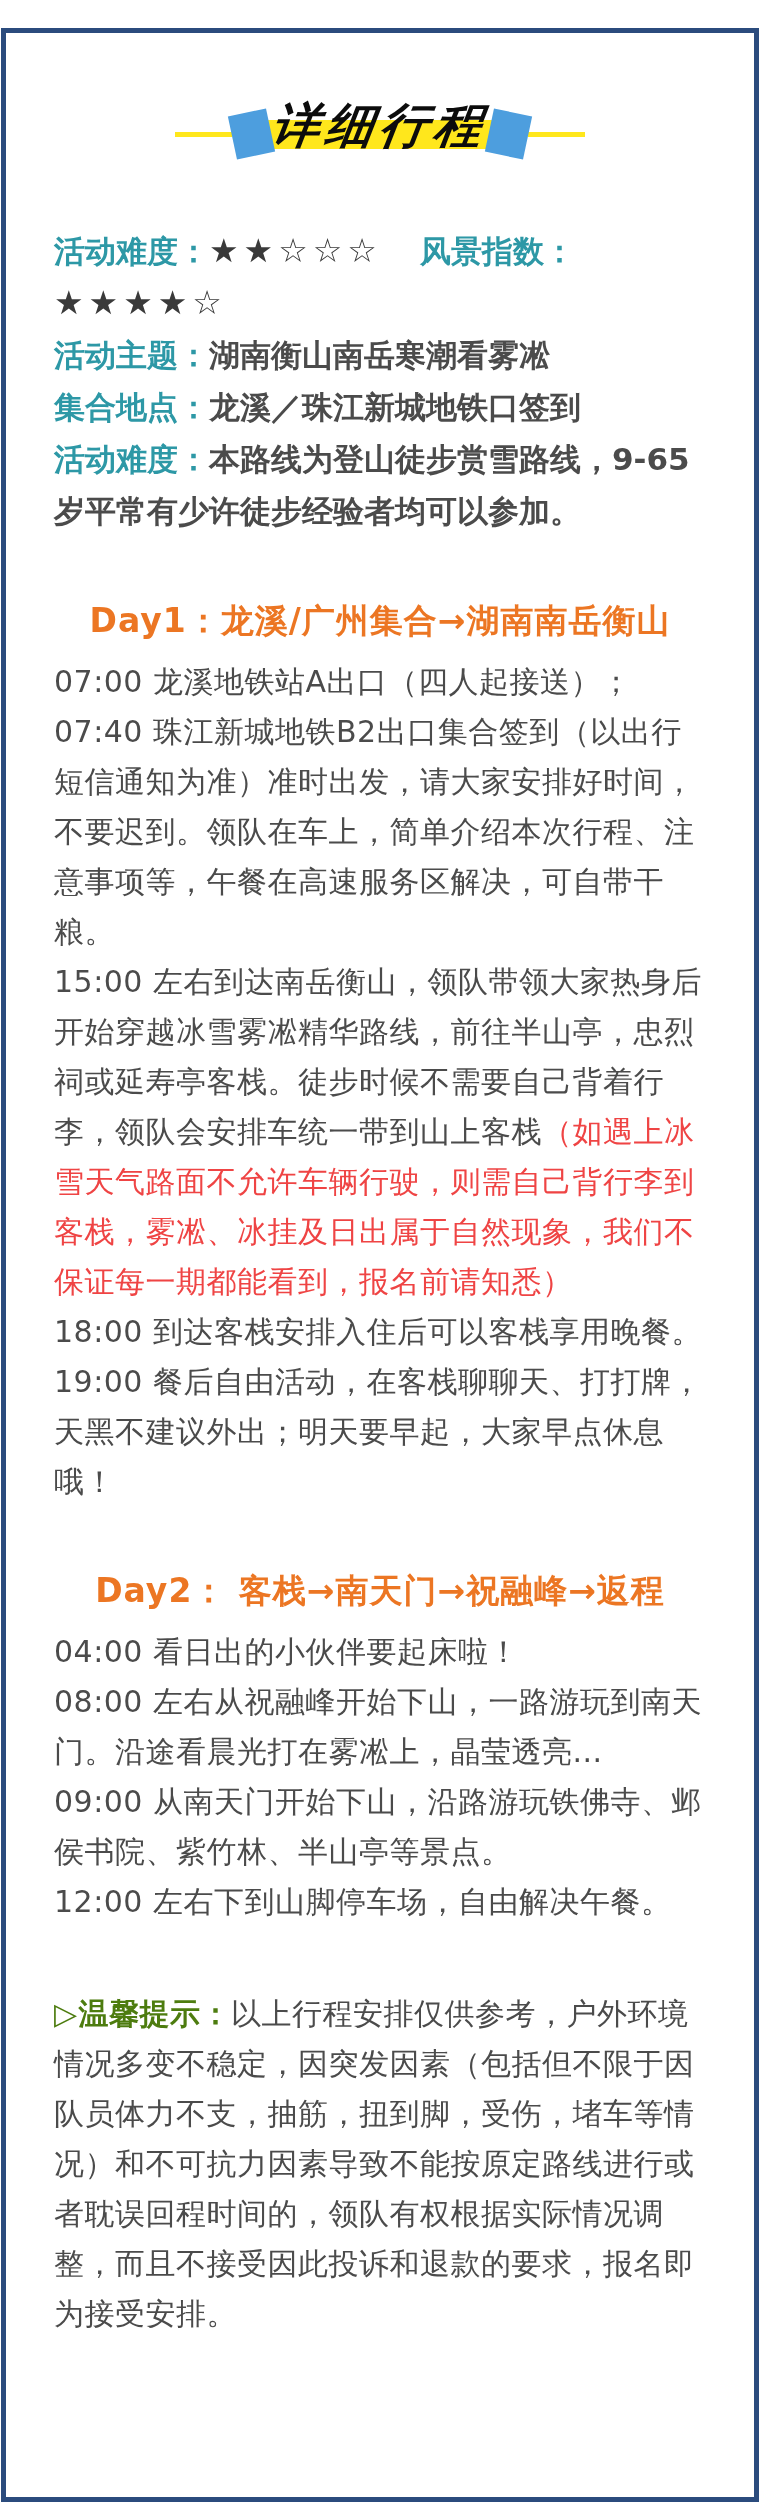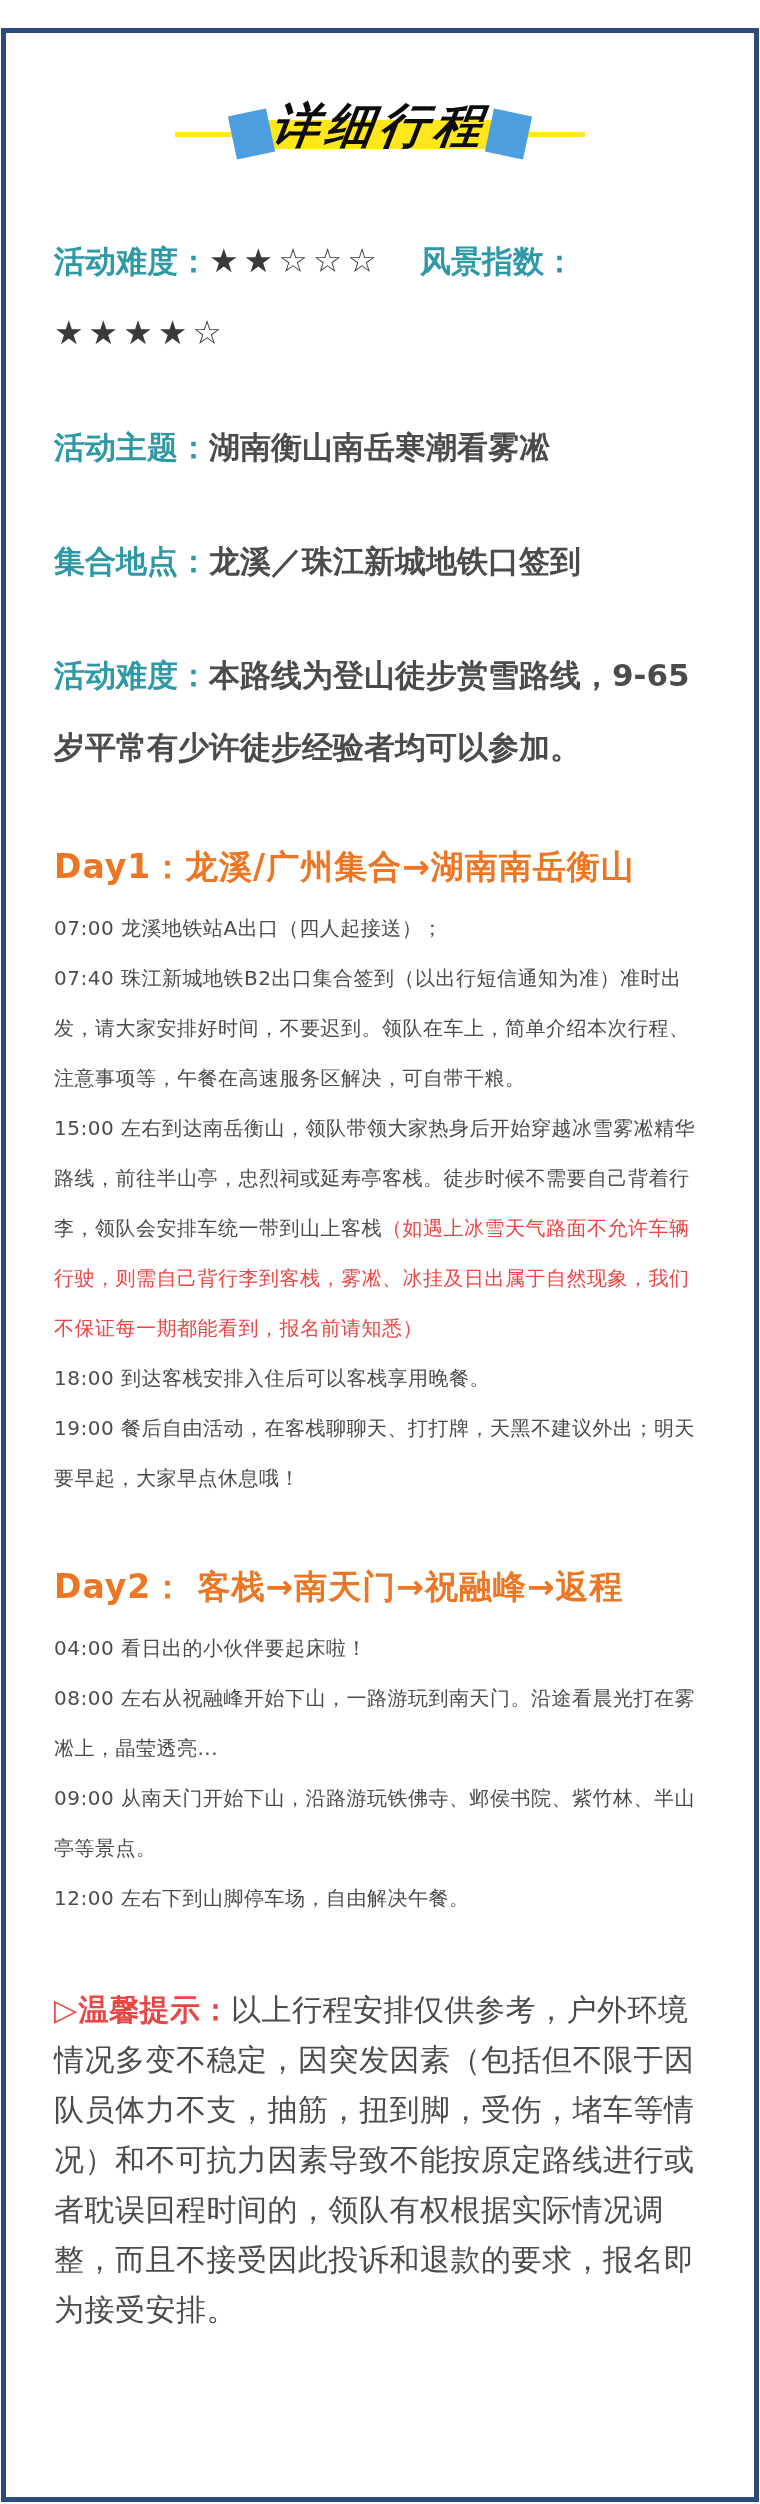--- a/index.html
+++ b/index.html
@@ -39,7 +39,7 @@
   
   .content { padding:0 48px; }
   .info-block { margin-top:46px; }
-  .info-row { font-size:31px; line-height:72px; font-weight:bold; color:#4B4B4B;margin-top:42px; }
+  .info-row { font-size:31px; line-height:52px; font-weight:bold; color:#4B4B4B; }
   .info-label { color:#2D98A6; font-weight:bold; }
   .stars { font-size:33px; color:#3A3A3A; letter-spacing:5px; font-weight:400; }
   .rating-group2 { margin-left:38px; }

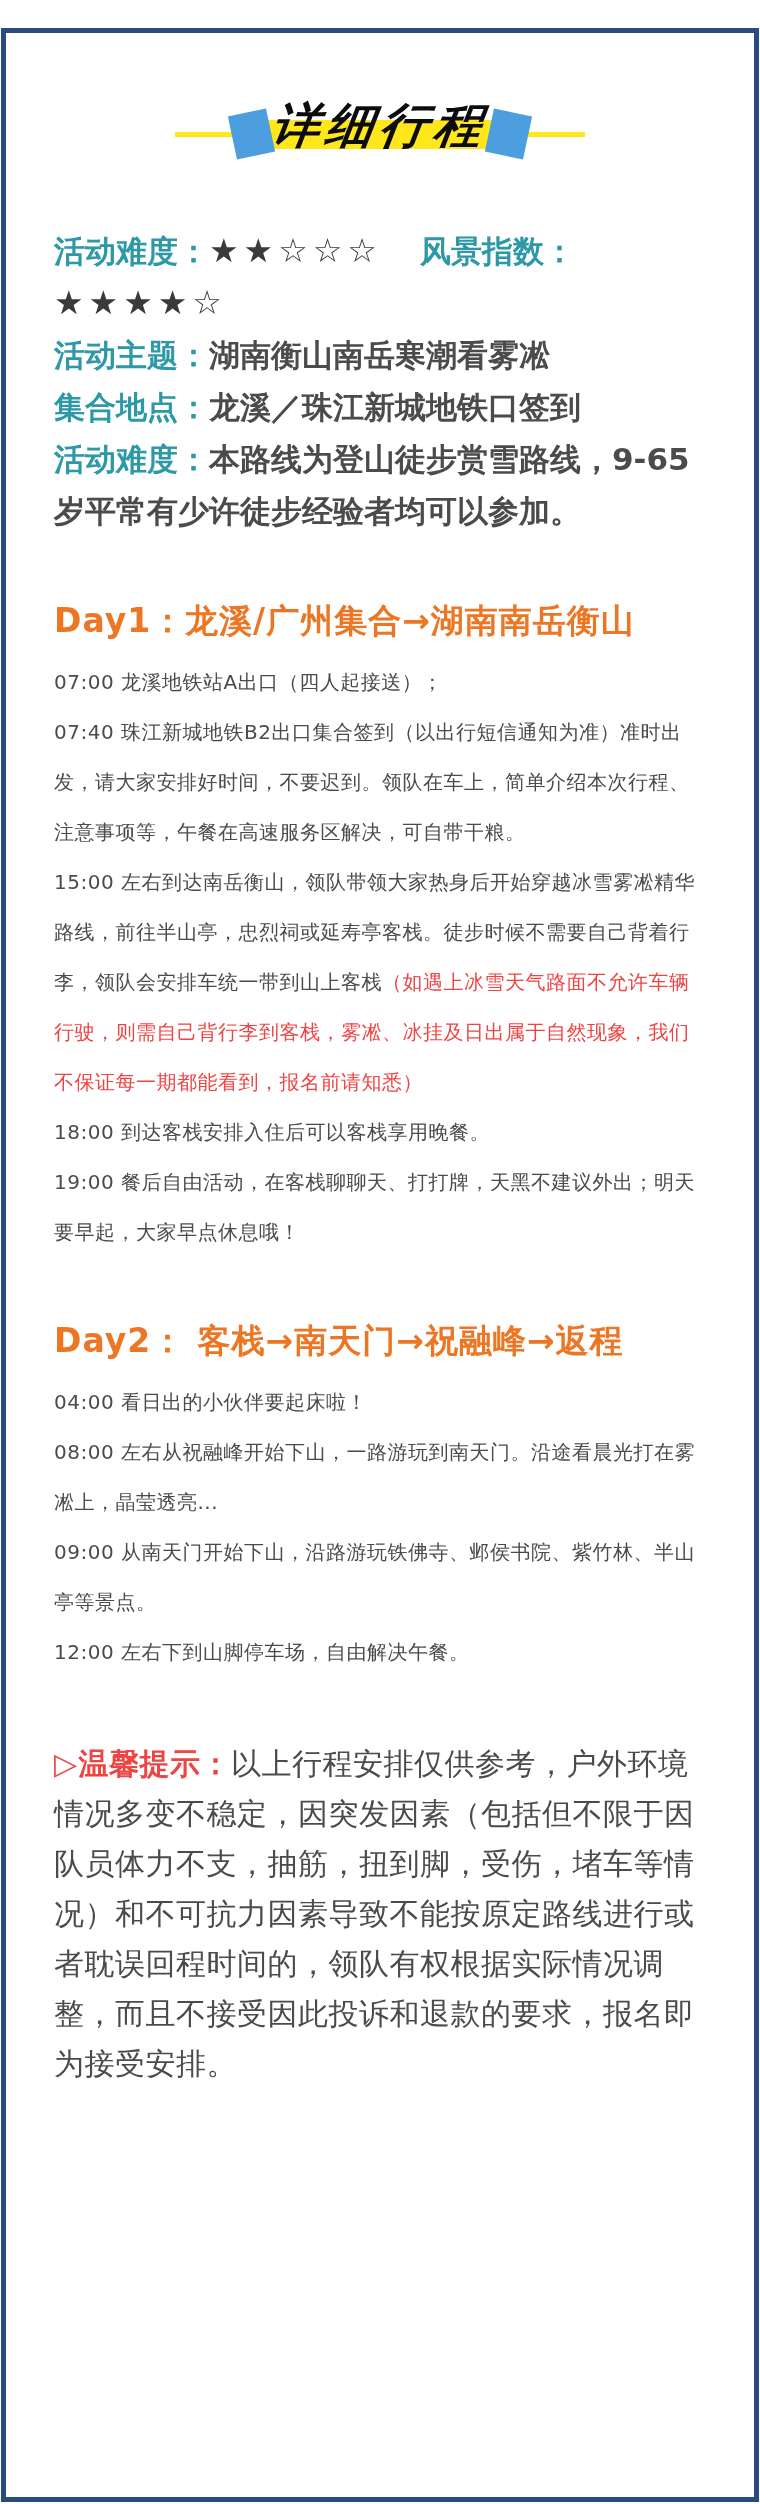--- a/index.html
+++ b/index.html
@@ -47,7 +47,7 @@
   .day-title {
     margin-top:64px; margin-bottom:16px;
     font-size:33px; line-height:40px;
-    font-weight:bold; color:#EC7623; letter-spacing:1px;
+    font-weight:bold; color:#EC7623; letter-spacing:1px;text-align:center;
   }
   .entry { font-size:20px; line-height:50px; color:#4B4B4B; letter-spacing:0.5px; }
   .entry .hl { color:#ef4444; }

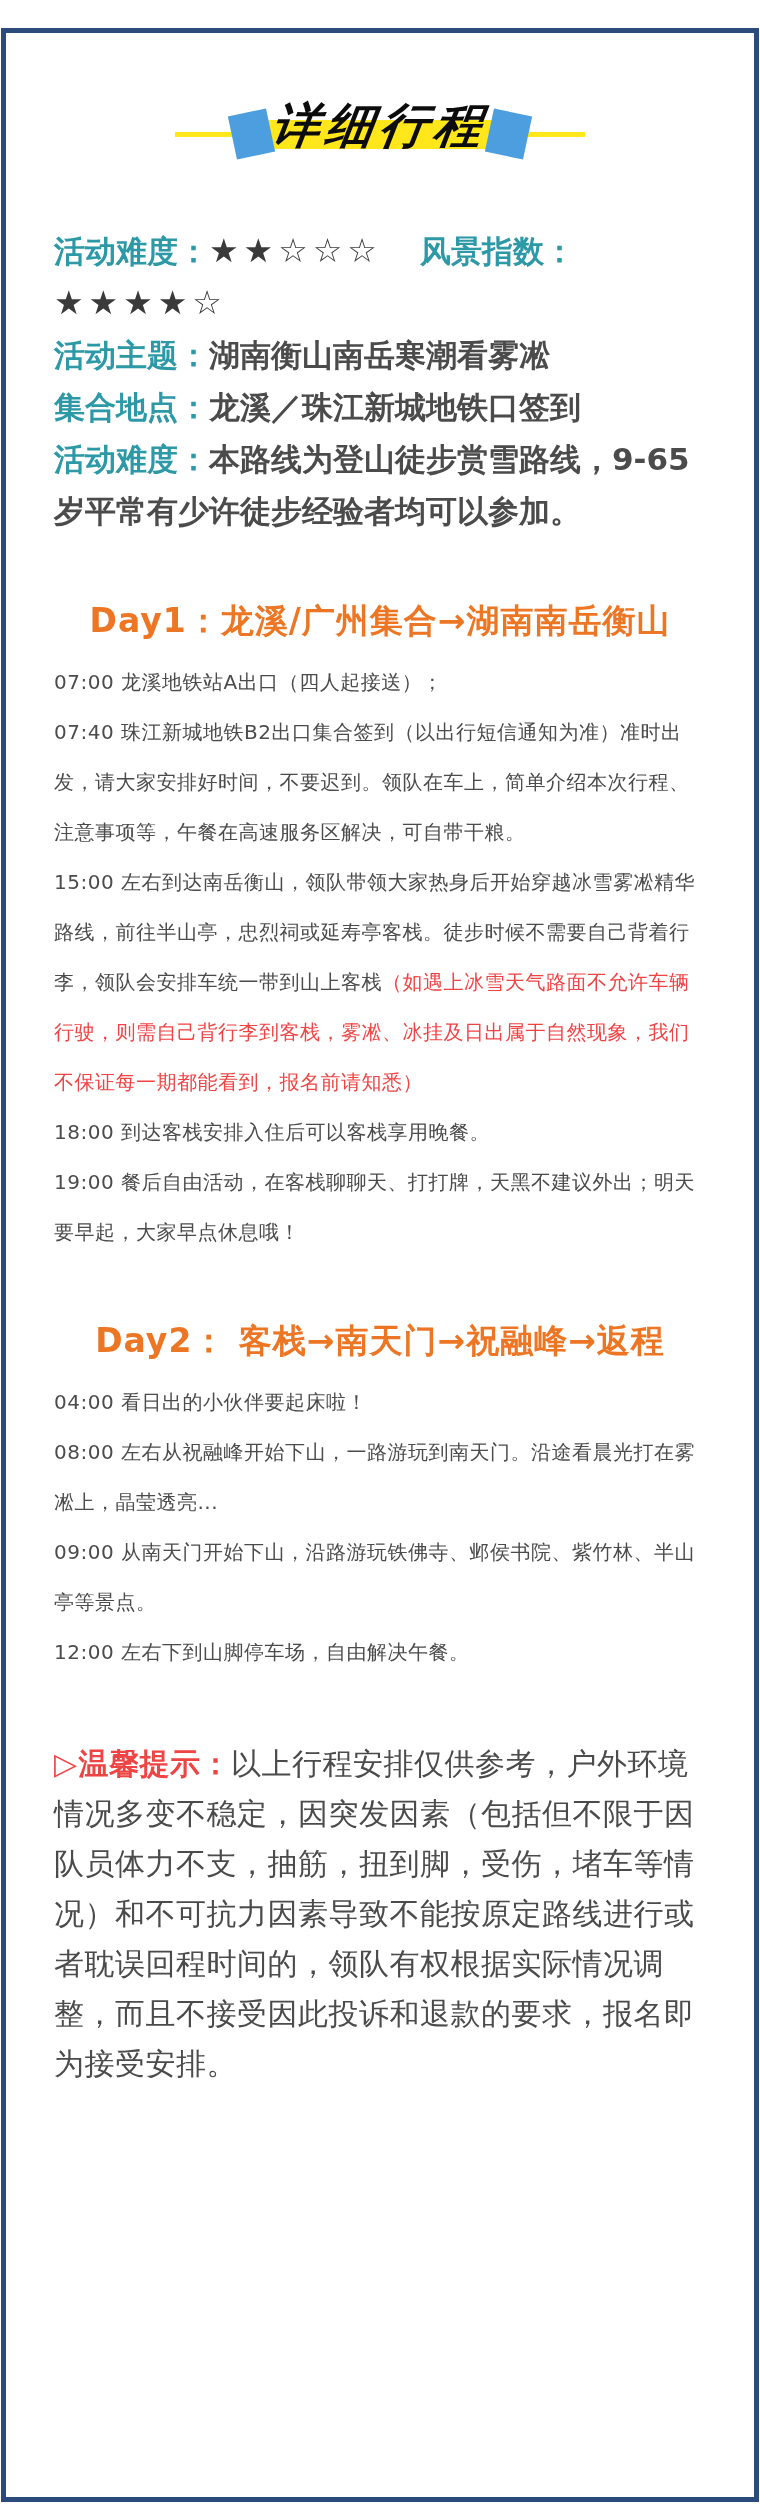--- a/index.html
+++ b/index.html
@@ -49,7 +49,7 @@
     font-size:33px; line-height:40px;
     font-weight:bold; color:#EC7623; letter-spacing:1px;text-align:center;
   }
-  .entry { font-size:20px; line-height:50px; color:#4B4B4B; letter-spacing:0.5px; }
+  .entry { font-size:30px; line-height:50px; color:#4B4B4B; letter-spacing:0.5px; }
   .entry .hl { color:#ef4444; }
   
   .tips { margin-top:62px; font-size:30px; line-height:50px; color:#4B4B4B; letter-spacing:0.5px; }

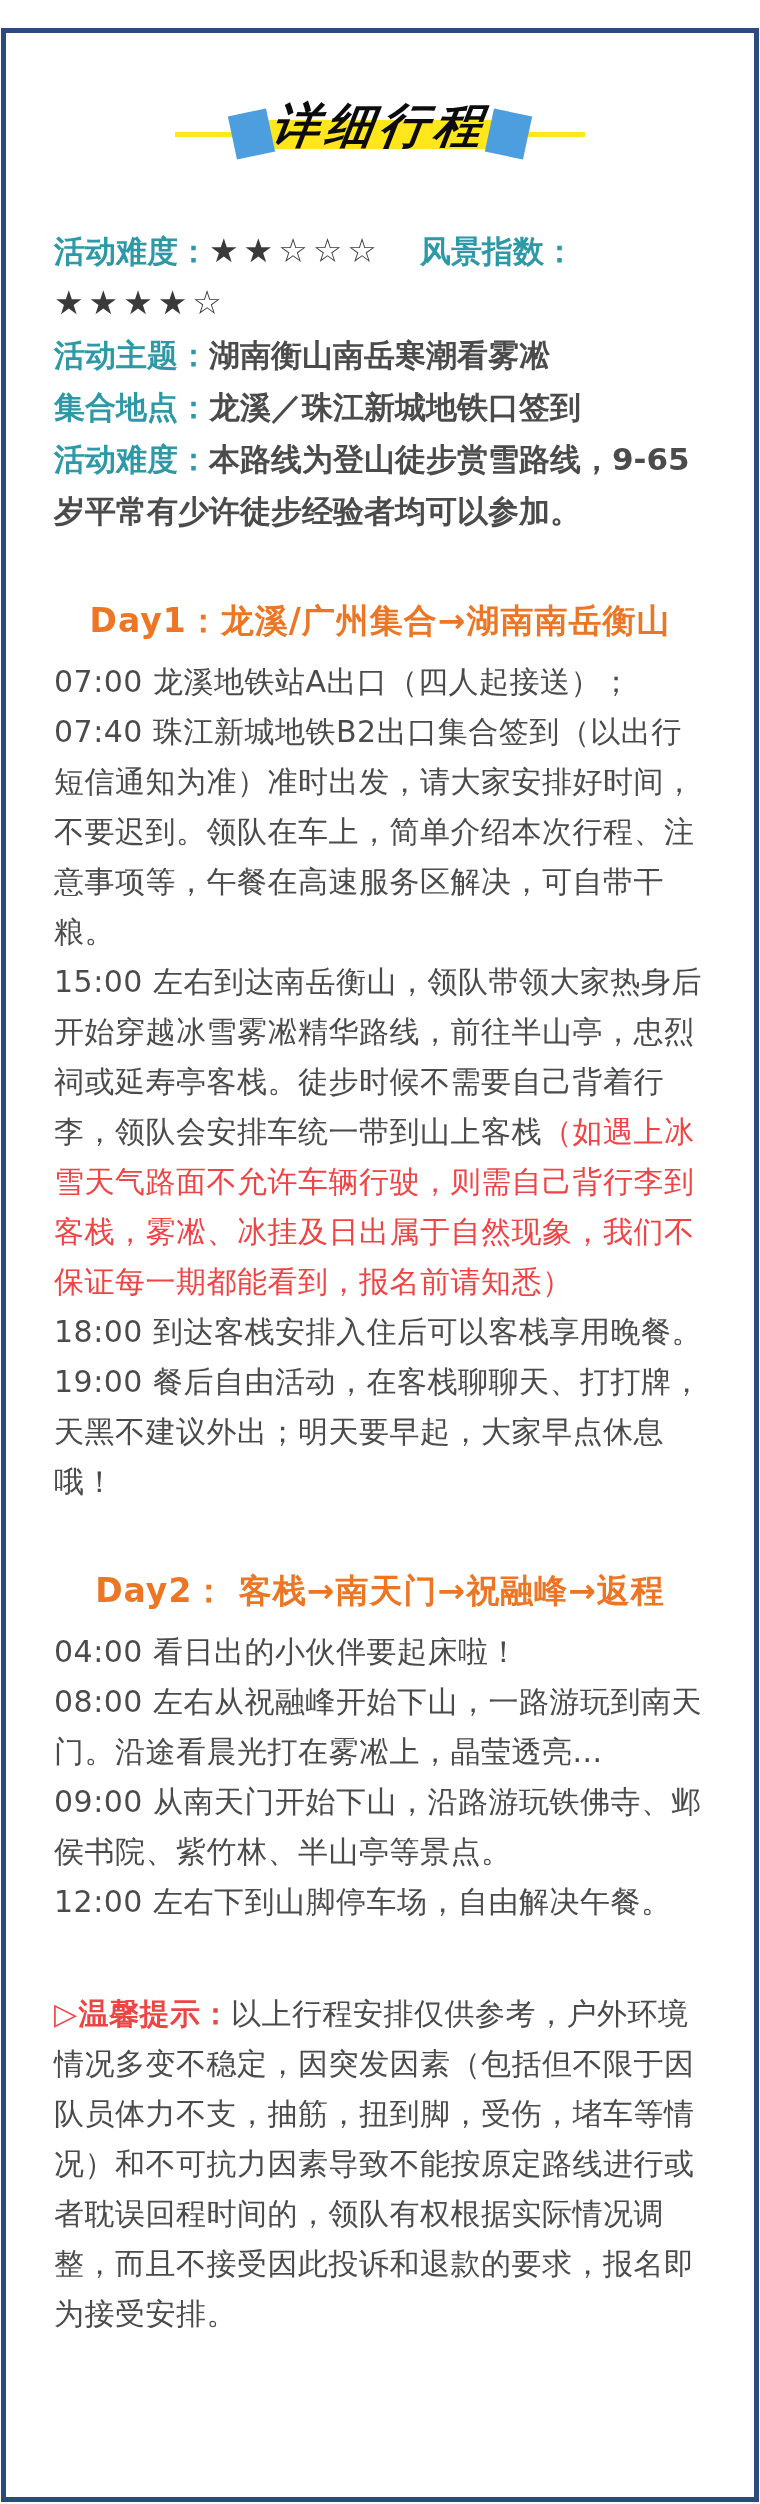--- a/index.html
+++ b/index.html
@@ -53,7 +53,7 @@
   .entry .hl { color:#ef4444; }
   
   .tips { margin-top:62px; font-size:30px; line-height:50px; color:#4B4B4B; letter-spacing:0.5px; }
-  .tips-label { color:#ef4444; font-weight:bold; }
+  .tips-label { color:#4d7c0f; font-weight:bold; }
   .tri { font-weight:400; margin-right:1px; }
 </style>
 </head>

